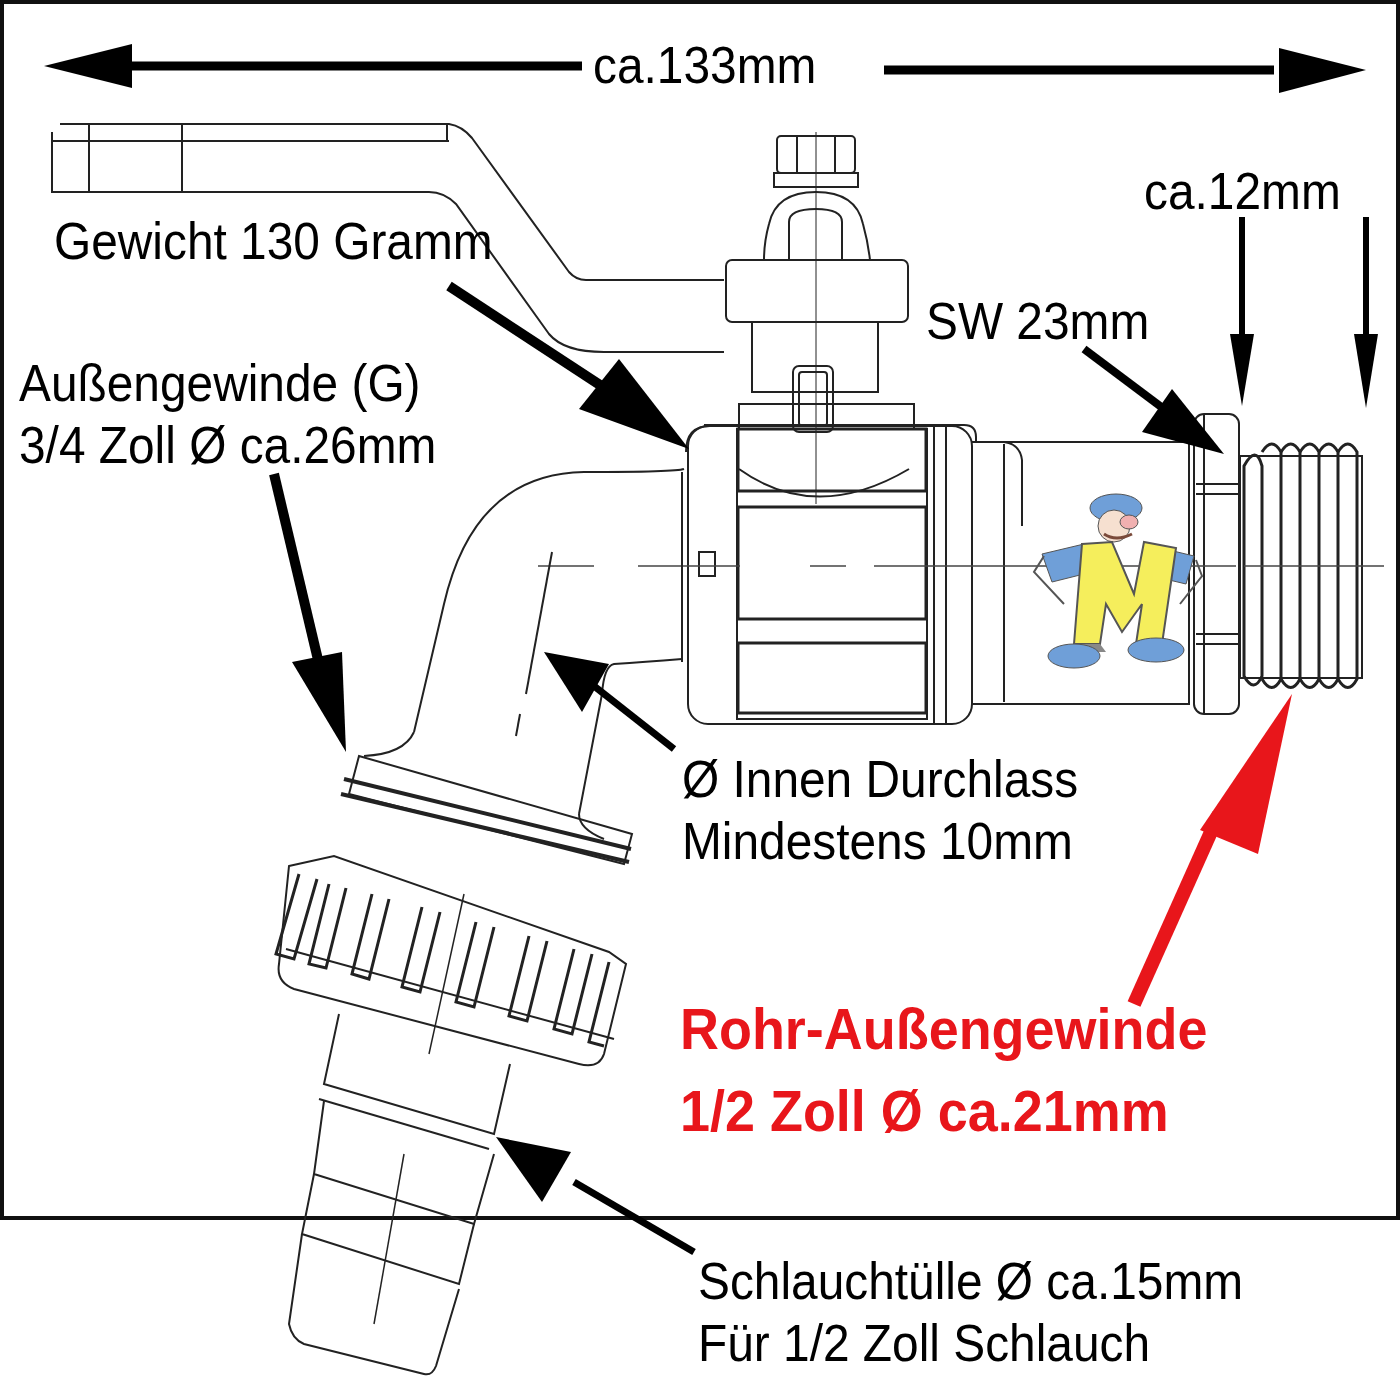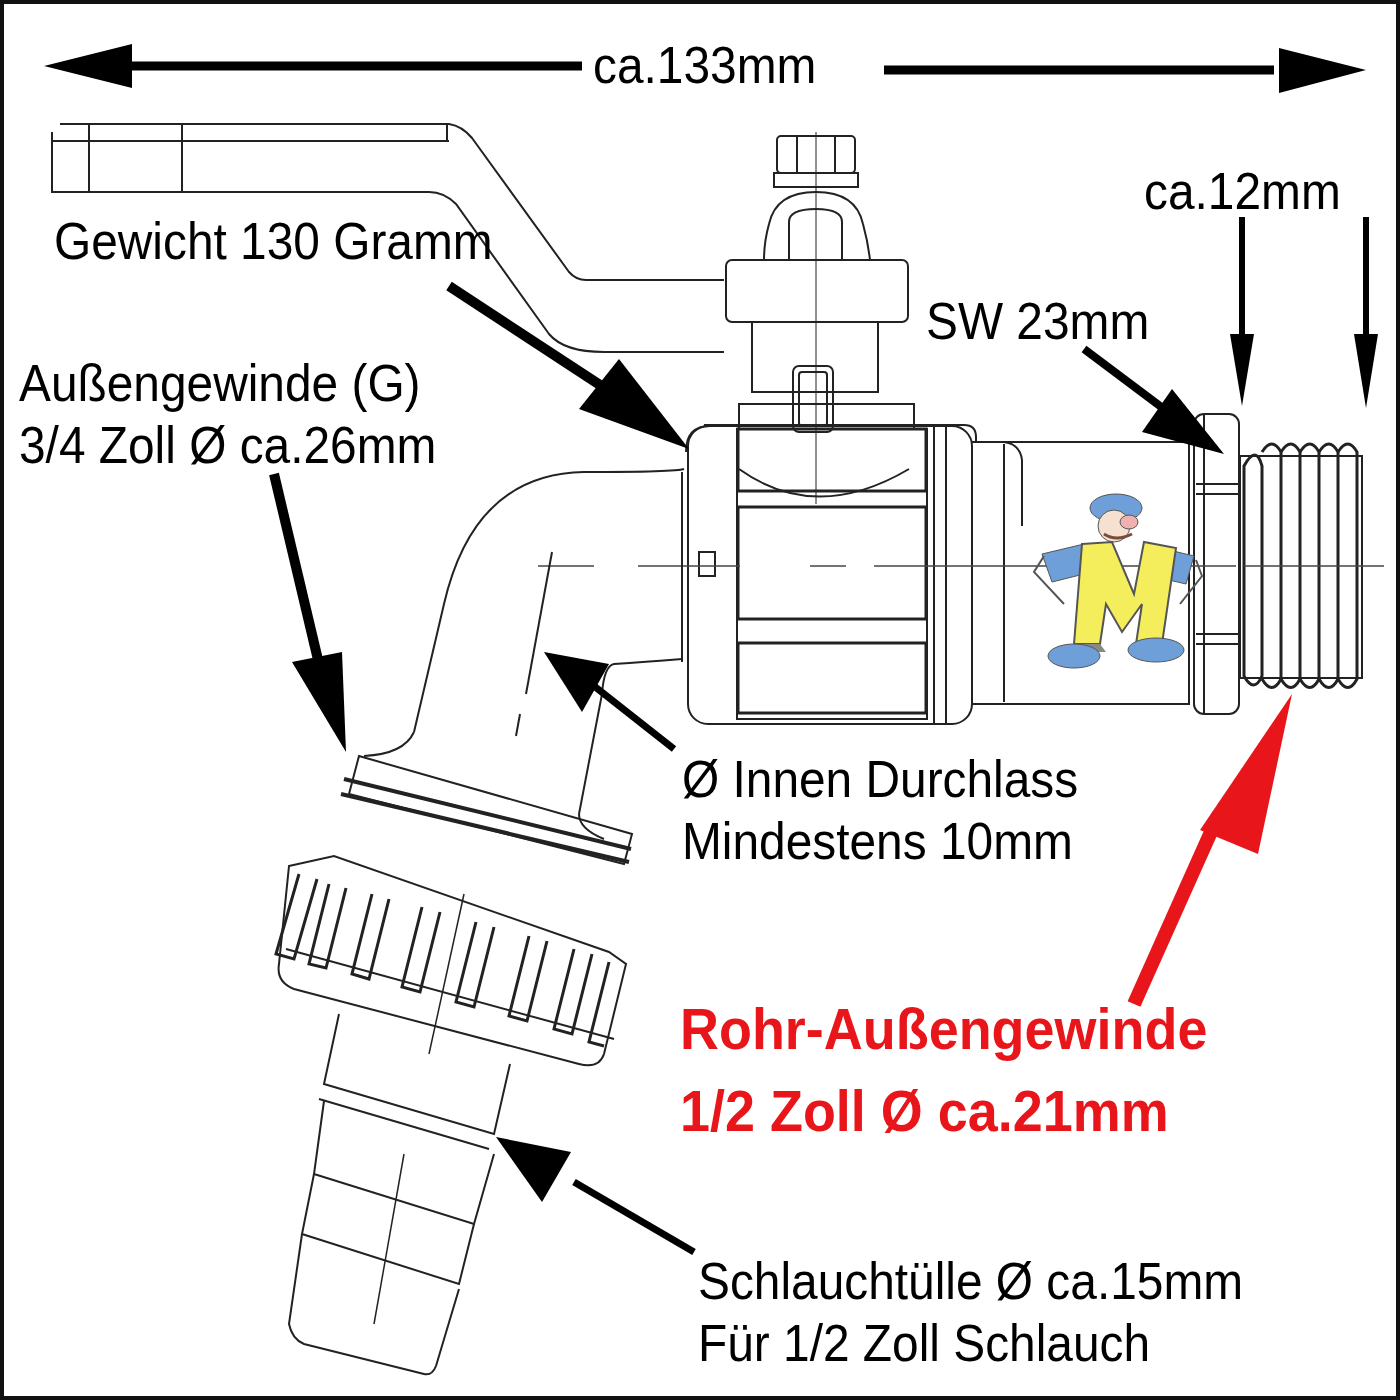--- a/index.html
+++ b/index.html
@@ -5,7 +5,7 @@
   html, body { margin: 0; padding: 0; background: #ffffff; }
   body { width: 1400px; height: 1400px; overflow: hidden; }
   #canvas {
-    position: relative; width: 1400px; height: 1400px; background: #fff;
+    position: relative; width: 1400px; height: 1220px; background: #fff;
     box-sizing: border-box; border: 4px solid #111;
   }
   svg#drawing { position: absolute; left: 0; top: 0; }

